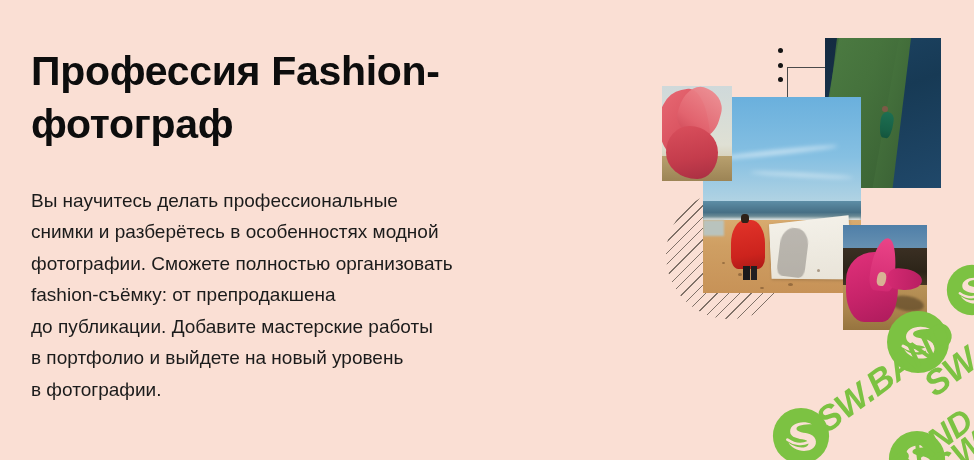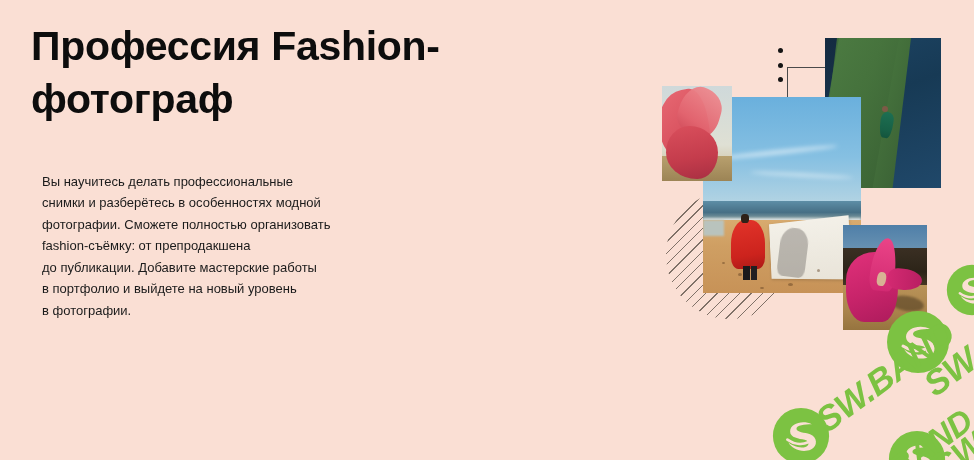--- a/index.html
+++ b/index.html
@@ -24,7 +24,7 @@
   .text-col {
     position: absolute;
     left: 31px;
-    top: 20px;
+    top: 45px;
     width: 600px;
     z-index: 5;
   }

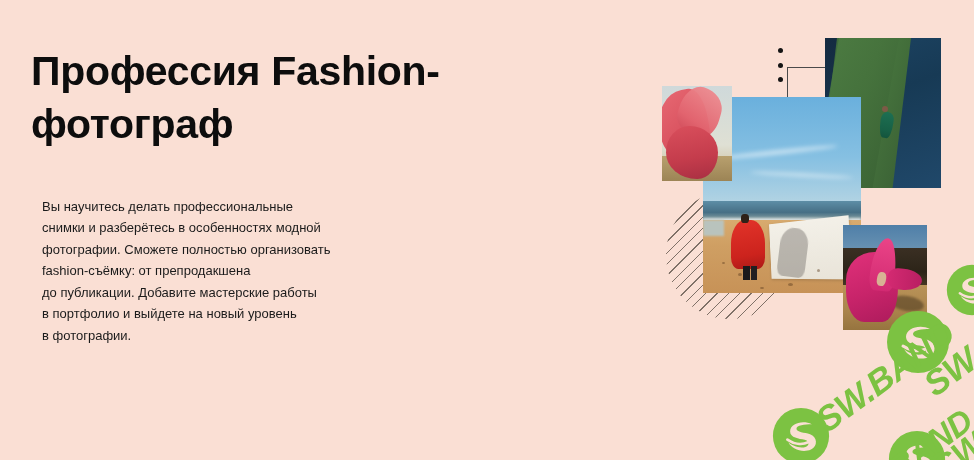--- a/index.html
+++ b/index.html
@@ -39,11 +39,11 @@
     white-space: pre-line;
   }
   .subcopy {
-    margin: 11px;
+    margin: 0;
     padding-top: 33px;
     font-family: "Liberation Sans", sans-serif;
     font-weight: normal;
-    font-size: 13px;
+    font-size: 19px;
     line-height: 1.66;
     color: #1b1b1b;
     white-space: pre-line;

